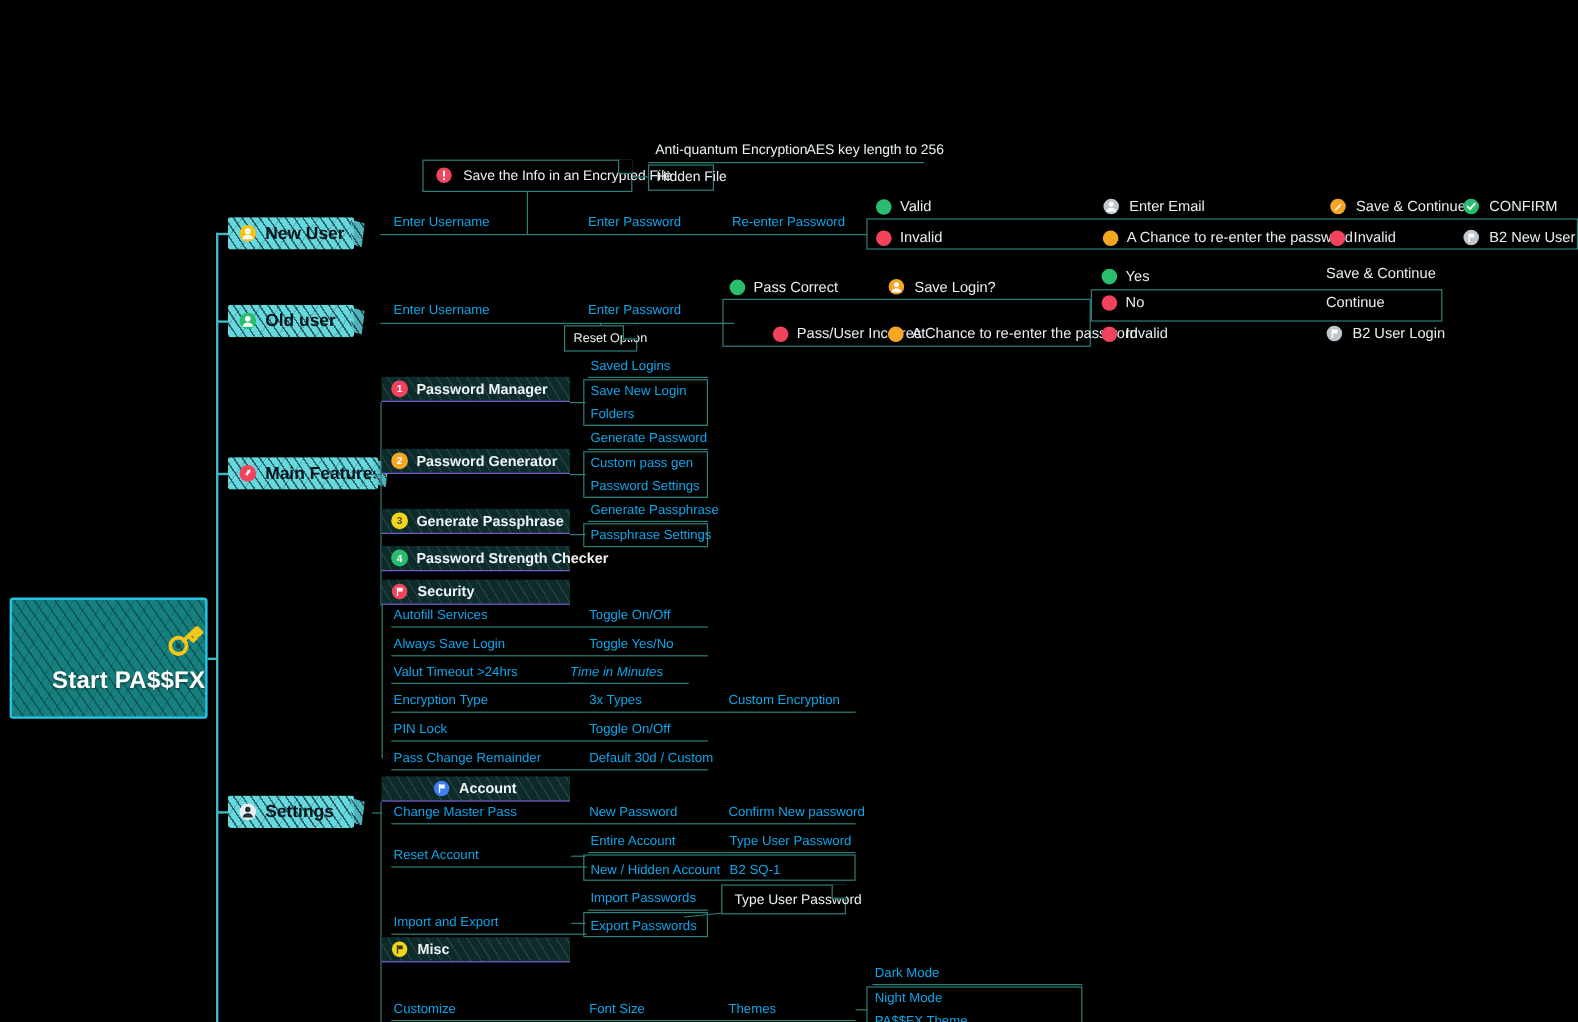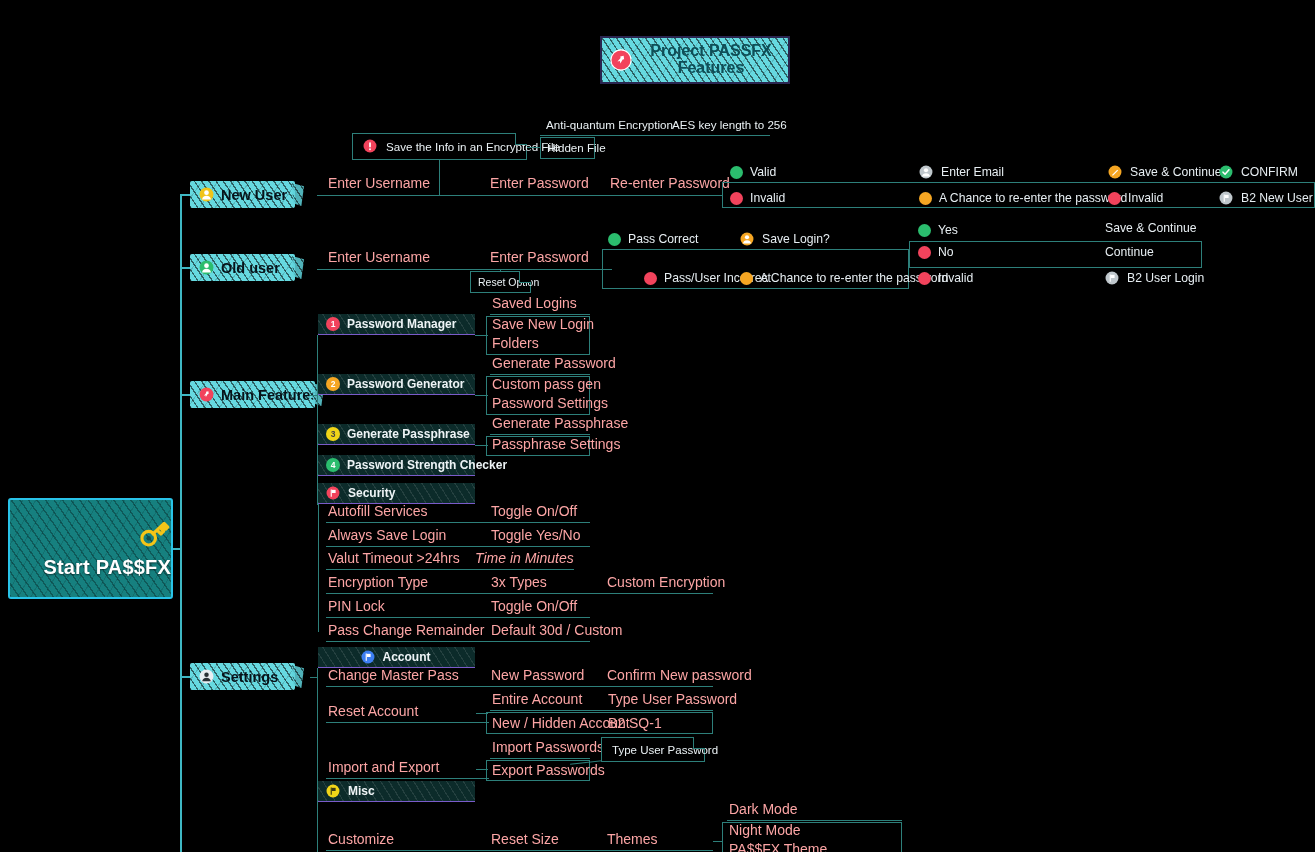--- a/index.html
+++ b/index.html
@@ -120,22 +120,6 @@
 
 <div id="canvas">
 
-  <div class="node" style="left:600px;top:36px;width:190px;height:48px;border:2px solid #2a2550;
-              background:repeating-linear-gradient(56deg,rgba(0,0,0,.55) 0,rgba(0,0,0,.55) 1.3px,rgba(255,255,255,0) 1.3px,rgba(255,255,255,0) 6px),
-                         repeating-linear-gradient(-56deg,rgba(0,0,0,.15) 0,rgba(0,0,0,.15) 1px,rgba(255,255,255,0) 1px,rgba(255,255,255,0) 12px),
-                         #66d9e0;
-              display:flex;align-items:center;gap:8px;padding-left:8px;box-sizing:border-box;">
-    <span class="ico" style="width:22px;height:22px;">
-      <svg viewBox="0 0 24 24" width="22" height="22">
-        <circle cx="12" cy="12" r="11" fill="#f2435c" stroke="#fff" stroke-width="1.2"></circle>
-        <path d="M12 6.5 L14.6 9.2 L13.4 10.3 L13.9 15.5 L12 13.6 L10.1 15.5 L10.6 10.3 L9.4 9.2 Z" fill="#fff" transform="rotate(35 12 11.5)"></path>
-      </svg>
-    </span>
-    <div style="display:flex;flex-direction:column;align-items:center;flex:1;margin-left:-6px;">
-      <span style="font-size:16px;font-weight:bold;color:#0e4f58;line-height:1.05;">Project PASSFX</span>
-      <span style="font-size:16px;font-weight:bold;color:#0e4f58;line-height:1.05;">Features</span>
-    </div>
-  </div>
 
   <div class="node root">
     <span class="ico" style="width:34px;height:34px;">

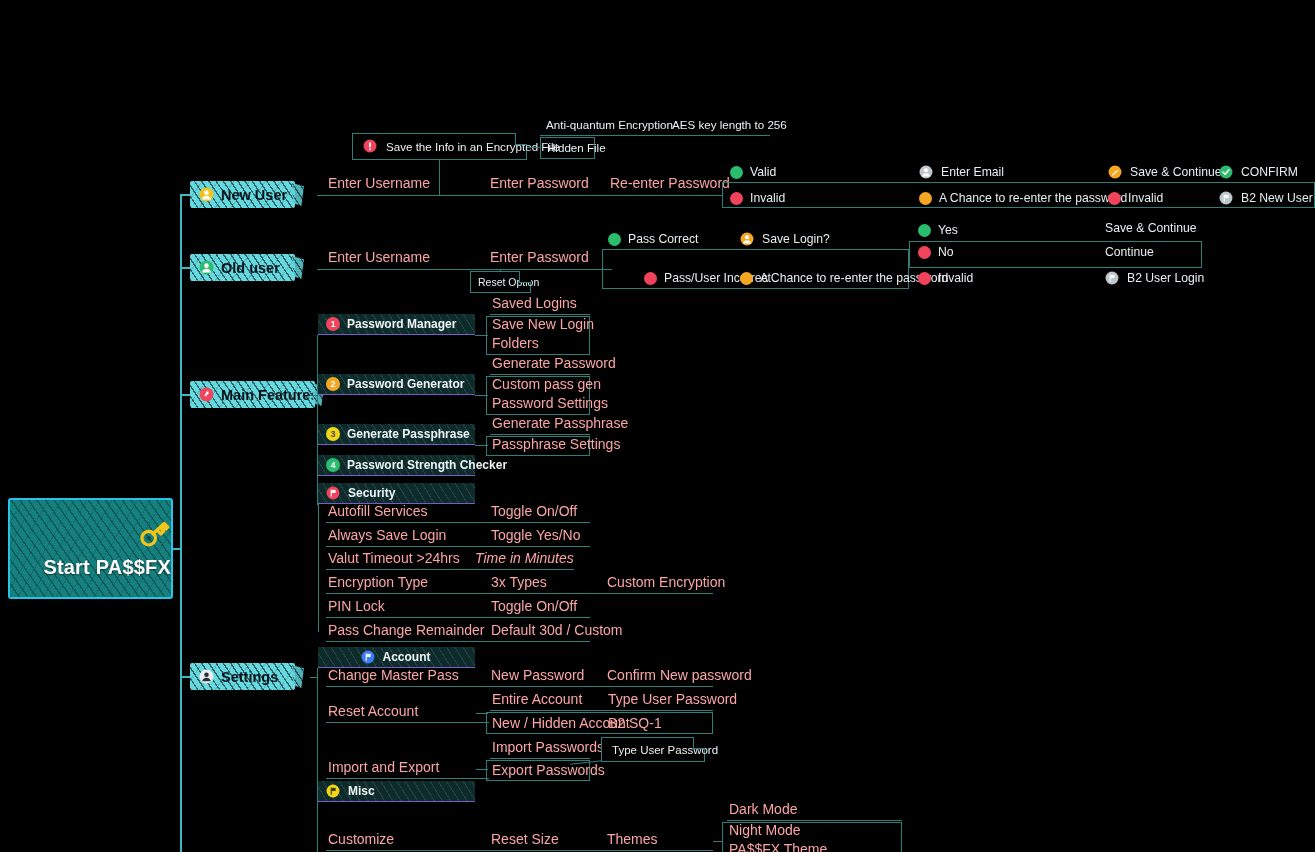--- a/index.html
+++ b/index.html
@@ -75,7 +75,7 @@
 
   
   .row{
-    font-size:14px;color:#fca5a5;padding:0 0 3px 2px;
+    font-size:11px;color:#0ea5e9;padding:0 0 3px 2px;
     border-bottom:1px solid #2d7f7a;display:flex;align-items:flex-end;
     height:18px;
   }

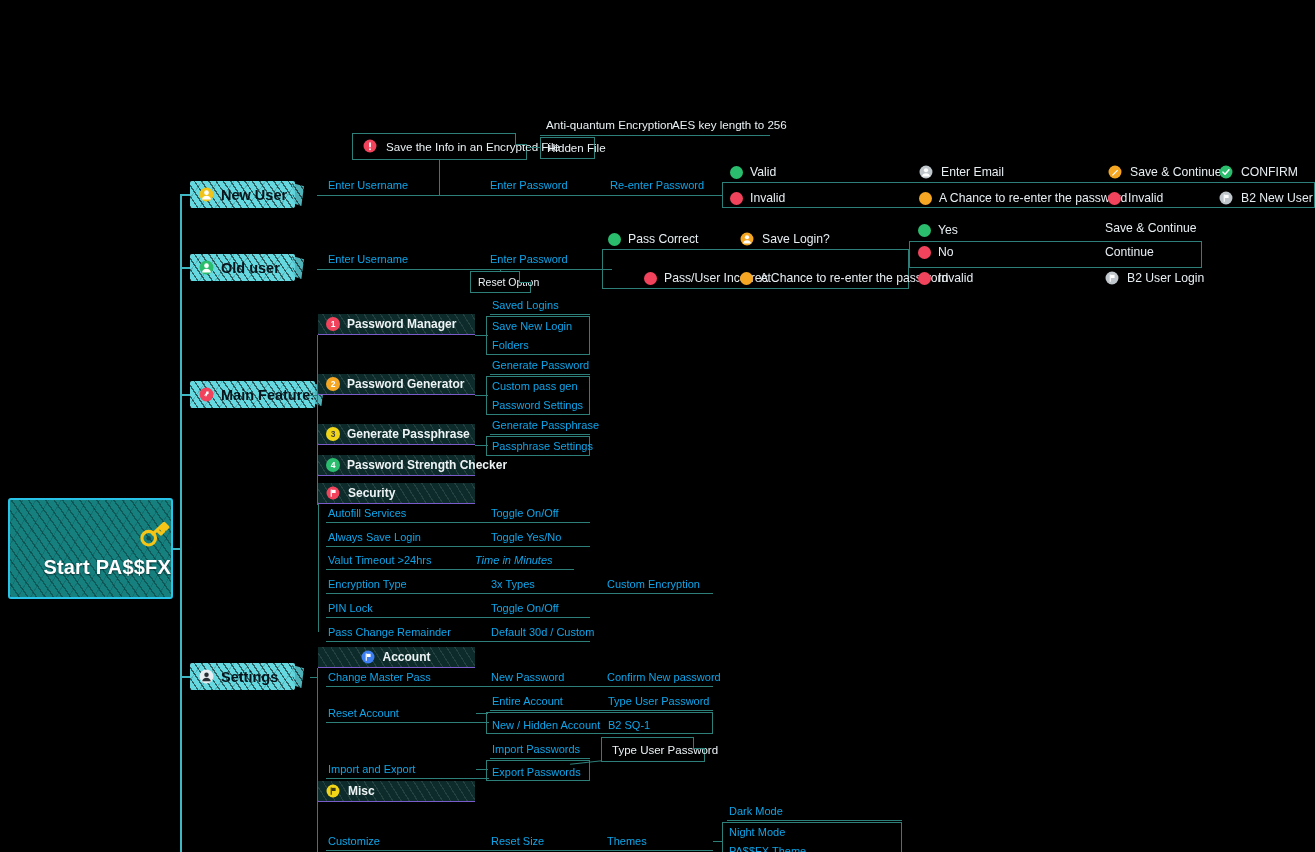--- a/index.html
+++ b/index.html
@@ -437,7 +437,7 @@
   </div>
 
   <div class="node row" style="left:326px;top:833px;width:163px;">Customize</div>
-  <div class="node row" style="left:489px;top:833px;width:116px;">Reset Size</div>
+  <div class="node row" style="left:489px;top:833px;width:116px;">Font Size</div>
   <div class="node row" style="left:605px;top:833px;width:108px;">Themes</div>
 
   <div class="ln lnh" style="left:713px;top:841px;width:10px;"></div>

